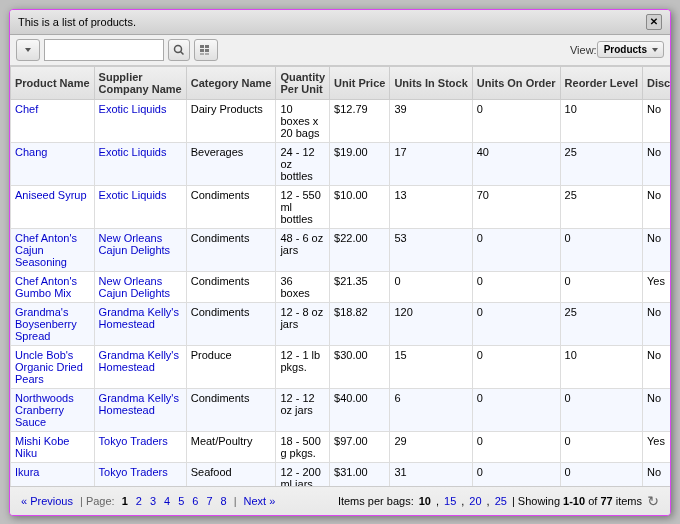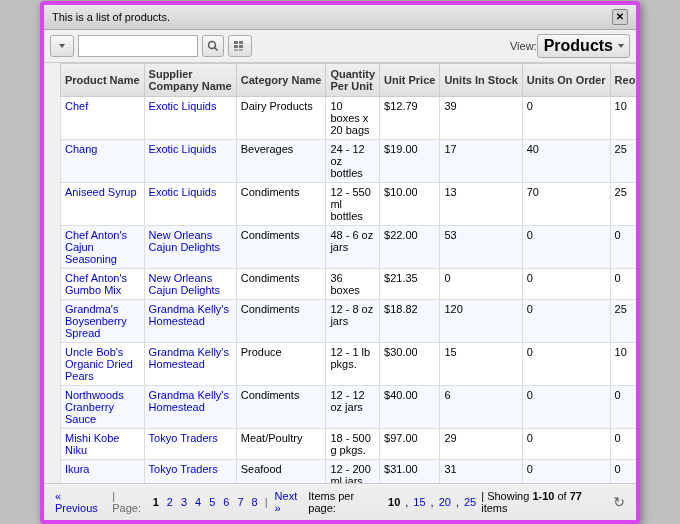--- a/index.html
+++ b/index.html
@@ -14,9 +14,9 @@
       height: 524px;
     }
     .window {
-      width: 600px;
+      width: 662px;
       background: #f0f0f0;
-      border: 4px solid #d946ef;
+      border: 1px solid #d946ef;
       border-radius: 4px;
       overflow: hidden;
       box-shadow: 2px 2px 8px rgba(0,0,0,0.4);

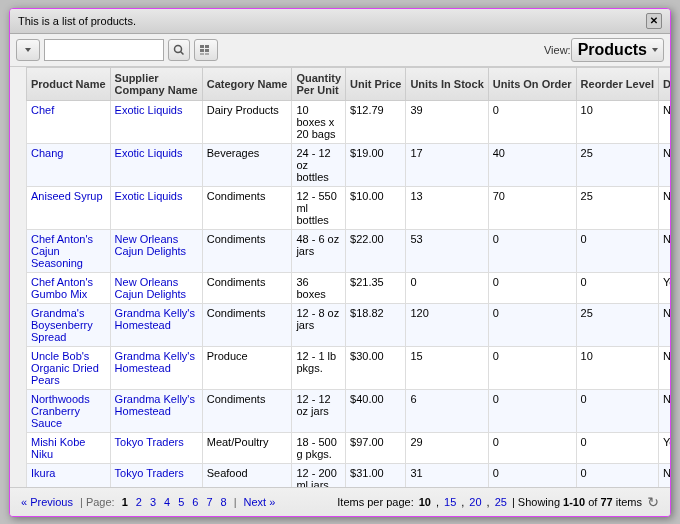--- a/index.html
+++ b/index.html
@@ -113,7 +113,7 @@
       border: 1px solid #aaa;
       border-radius: 3px;
       padding: 2px 16px 2px 6px;
-      font-size: 16px;
+      font-size: 10px;
       font-weight: bold;
       cursor: pointer;
       position: relative;

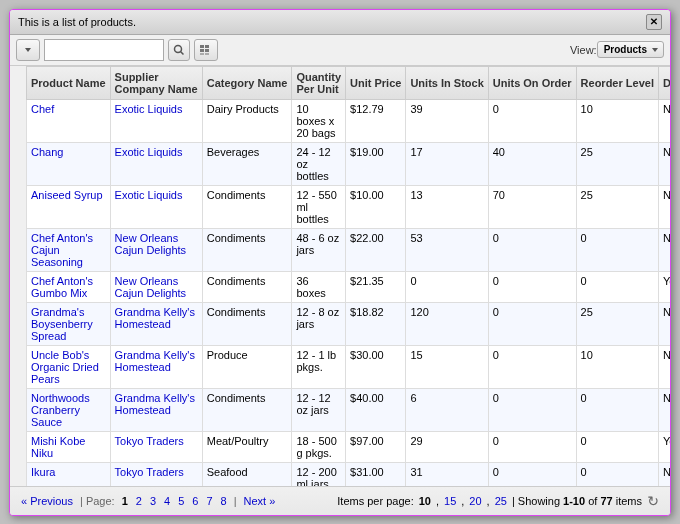--- a/index.html
+++ b/index.html
@@ -122,7 +122,6 @@
       overflow-x: auto;
       overflow-y: auto;
       max-height: 420px;
-      margin-left: 16px;
     }
     table {
       width: 100%;

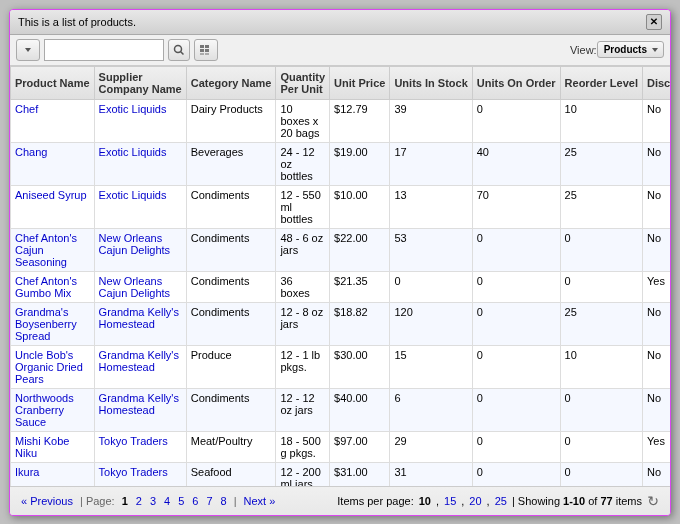--- a/index.html
+++ b/index.html
@@ -396,7 +396,7 @@
       <a href="#" class="page-link">Next »</a>
     </div>
     <div class="items-info">
-      <span>Items per page:</span>
+      <span>Items per bags:</span>
       <a href="#" class="page-link active">10</a>
       <span>,</span>
       <a href="#" class="page-link">15</a>

